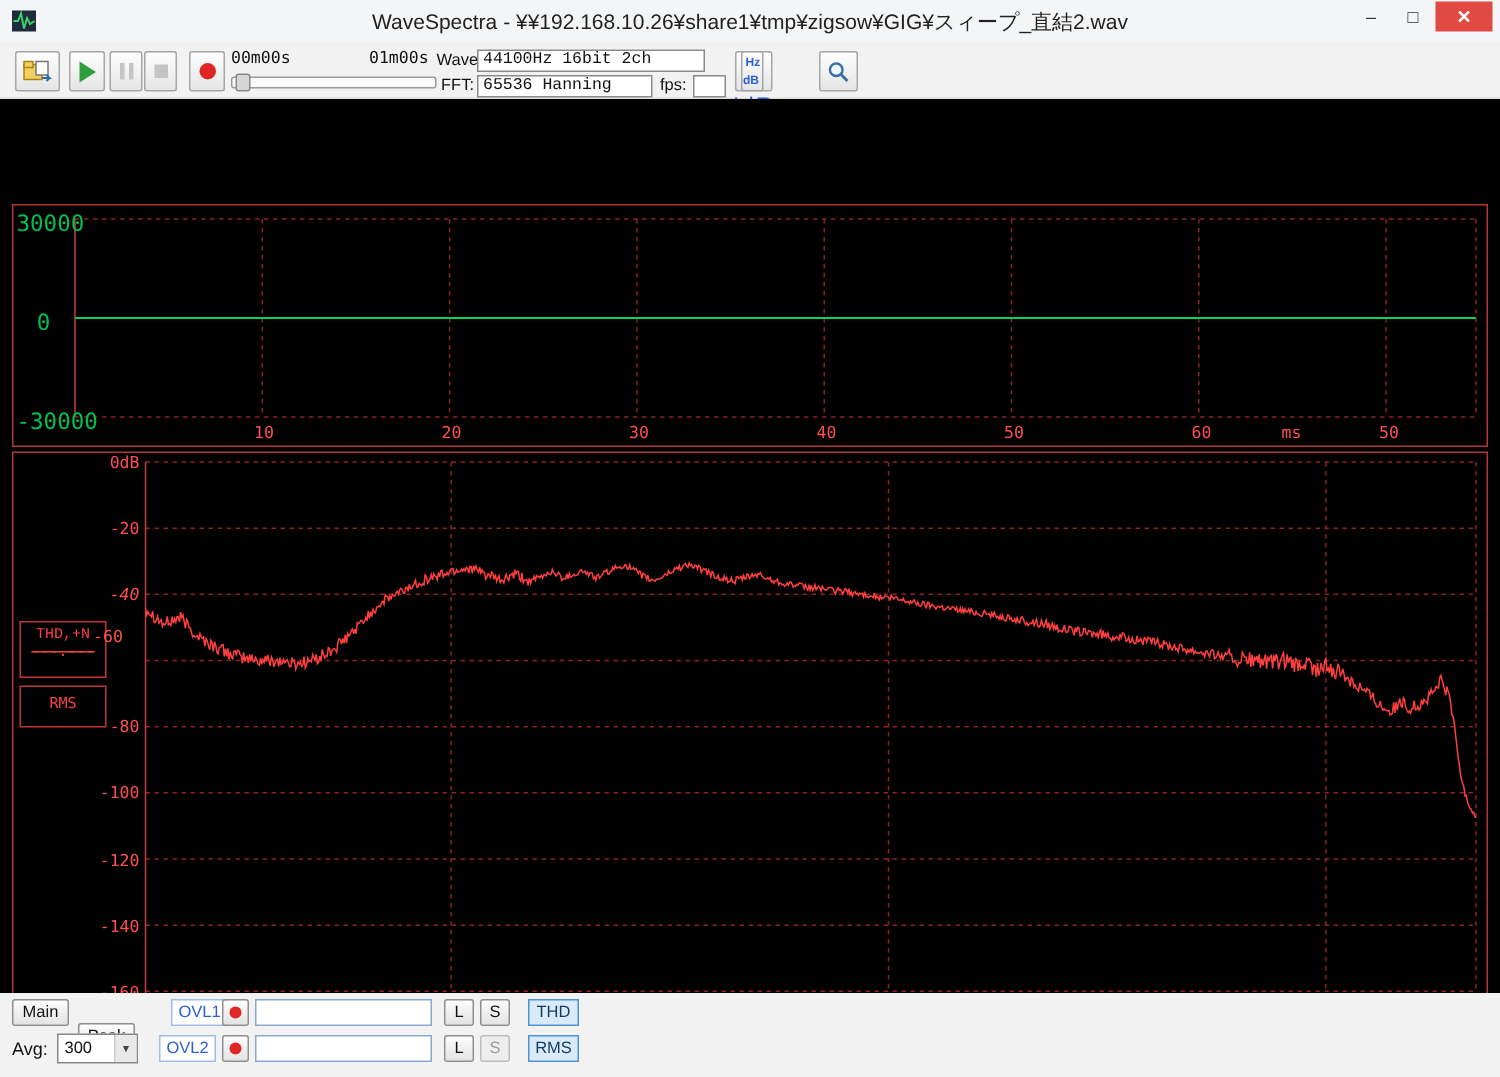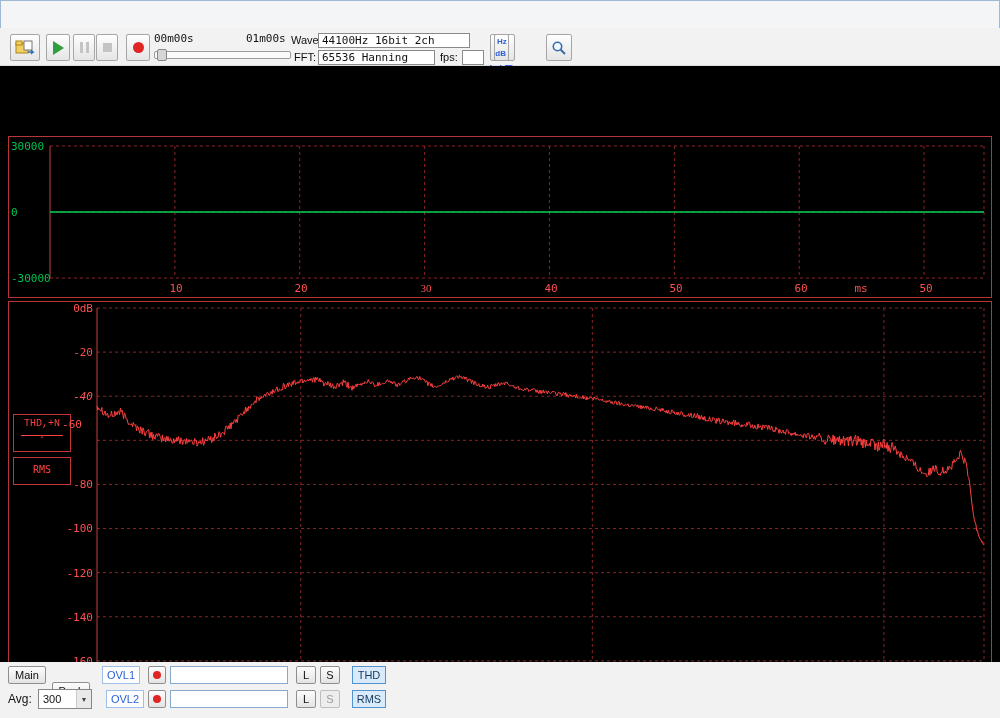--- a/index.html
+++ b/index.html
@@ -78,6 +78,16 @@
 
 <div class="window">
 
+  <div class="titlebar">
+    <svg class="app-icon" viewBox="0 0 16 16">
+      <rect x="0" y="1" width="16" height="14" fill="#1d2b3a"></rect>
+      <polyline points="1,8 4,8 6,3 8,13 10,6 12,10 15,8" fill="none" stroke="#3fd06a" stroke-width="1.3"></polyline>
+    </svg>
+    <div class="title-text">WaveSpectra - ¥¥192.168.10.26¥share1¥tmp¥zigsow¥GIG¥スィープ_直結2.wav</div>
+    <div class="winbtn btn-min">–</div>
+    <div class="winbtn btn-max">□</div>
+    <div class="winbtn btn-close">✕</div>
+  </div>
 
   <div class="toolbar">
     <div class="tbtn" style="left:10px;width:30px;">

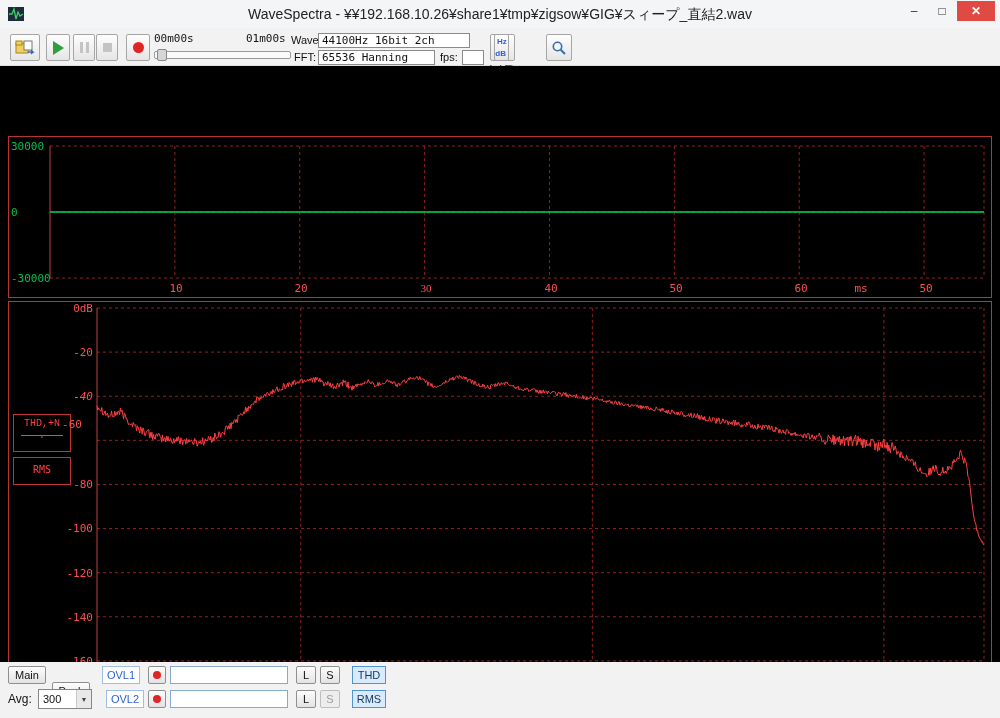--- a/index.html
+++ b/index.html
@@ -35,7 +35,7 @@
     border:1px solid #888;border-radius:2px;}
   .tlabel{position:absolute;font-size:11px;color:#111;}
   .sunken{position:absolute;height:15px;background:#fff;border:1px solid #8a8a8a;
-    font-size:11px;line-height:13px;padding:0 3px;color:#111;white-space:nowrap;overflow:hidden;}
+    font-size:11px;line-height:13px;padding:0 3px;color:#111;white-space:nowrap;overflow:hidden;font-family:Liberation Mono, monospace;}
   .lr-text{font-size:16px;font-weight:normal;color:#2b5fd9;letter-spacing:1px;margin-top:48px;}
   .hzdb{position:relative;width:100%;height:100%;}
   .hzdb .hz{position:absolute;left:2px;top:2px;font-size:8px;color:#2b5fd9;font-weight:bold;}

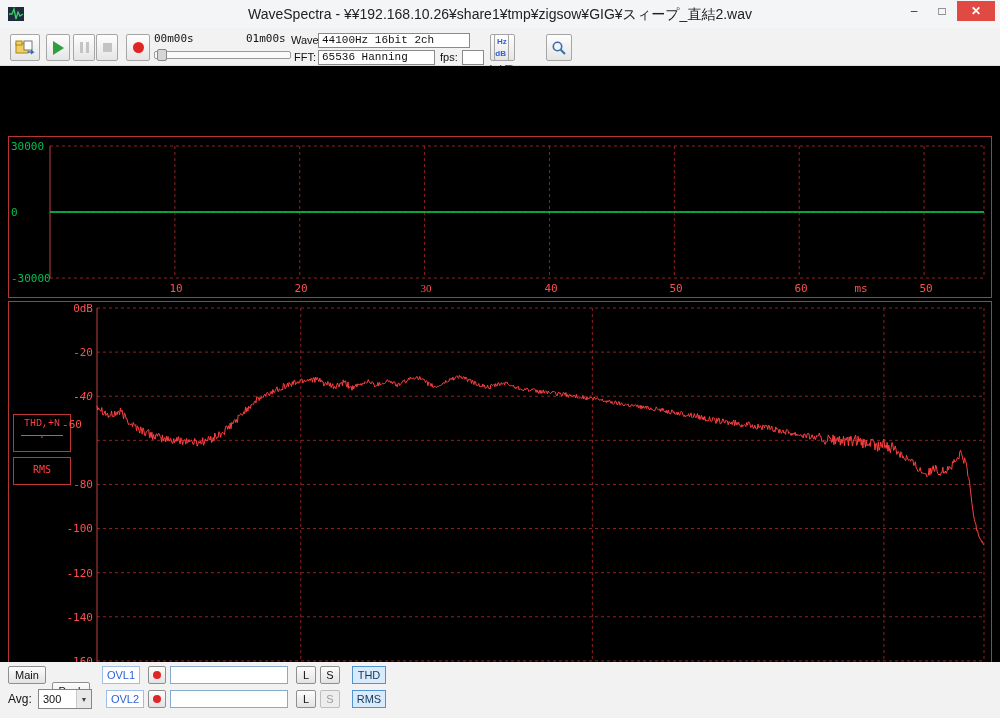--- a/index.html
+++ b/index.html
@@ -45,8 +45,8 @@
   .panel{position:absolute;background:#000;border:1px solid #b63535;}
   .wave-panel{left:8px;top:70px;width:984px;height:162px;}
   .spec-panel{left:8px;top:235px;width:984px;height:423px;}
-  .glabel{position:absolute;font-family:"DejaVu Sans Mono",monospace;font-size:11px;color:#00c050;
-    text-align:left;}
+  .glabel{position:absolute;font-family:"DejaVu Sans Mono",monospace;font-size:15px;color:#00c050;
+    text-align:center;}
   .rlabel{position:absolute;font-family:"DejaVu Sans Mono",monospace;font-size:11px;color:#ff5050;}
   .rlabel.c{text-align:center;}
   .meterbox{position:absolute;border:1px solid #c03535;color:#ff4040;

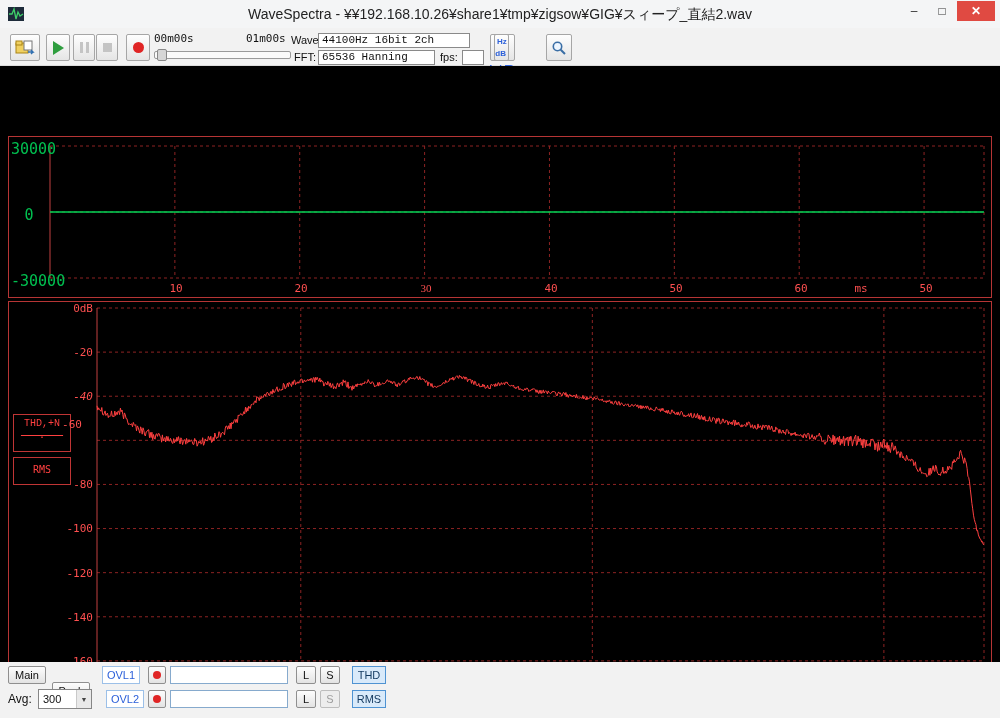--- a/index.html
+++ b/index.html
@@ -164,7 +164,7 @@
       <div class="glabel" style="left:2px;top:135px;width:36px;">-30000</div>
       <div class="rlabel c" style="left:153px;top:145px;width:28px;">10</div>
       <div class="rlabel c" style="left:278px;top:145px;width:28px;">20</div>
-      <div class="rlabel c" style="left:403px;top:145px;width:28px;font-family:Liberation Serif, serif;">30</div>
+      <div class="rlabel c" style="left:403px;top:145px;width:28px;">30</div>
       <div class="rlabel c" style="left:528px;top:145px;width:28px;">40</div>
       <div class="rlabel c" style="left:653px;top:145px;width:28px;">50</div>
       <div class="rlabel c" style="left:778px;top:145px;width:28px;">60</div>

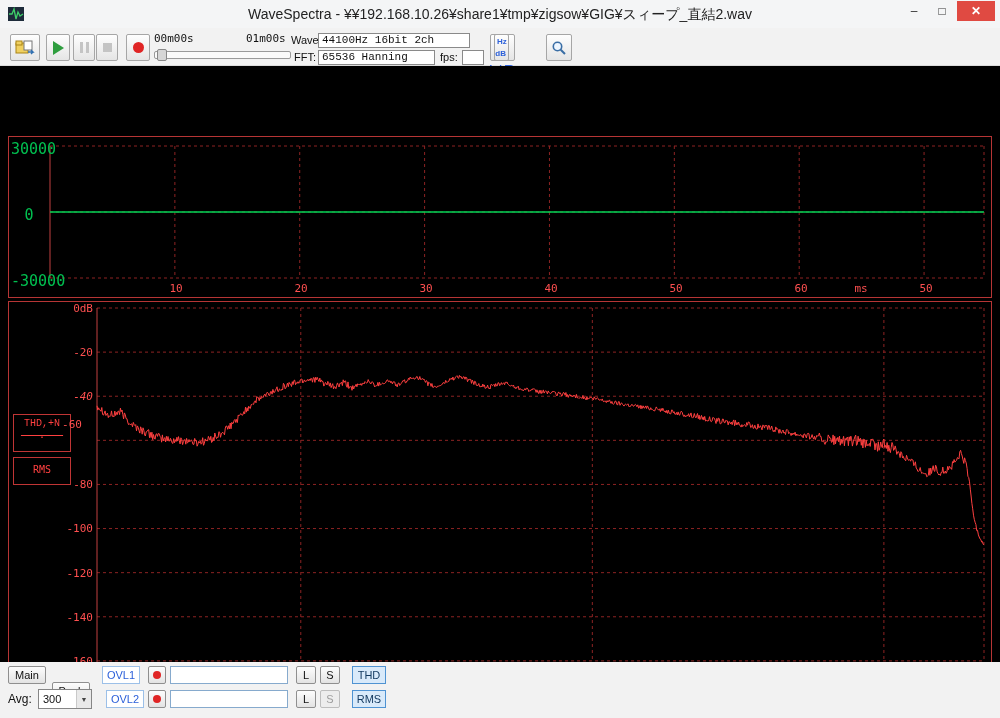--- a/index.html
+++ b/index.html
@@ -221,7 +221,7 @@
   <div class="statusbar">
     <div class="gbtn" style="left:8px;top:4px;width:38px;">Main</div>
     <div class="gbtn" style="left:52px;top:20px;width:38px;">Peak</div>
-    <div class="ovlbtn" style="left:102px;top:4px;width:38px;">OVL1</div>
+    <div class="ovlbtn" style="left:114px;top:4px;width:38px;">OVL1</div>
     <div class="dotbtn" style="left:148px;top:4px;">
       <span class="d"></span>
     </div>

